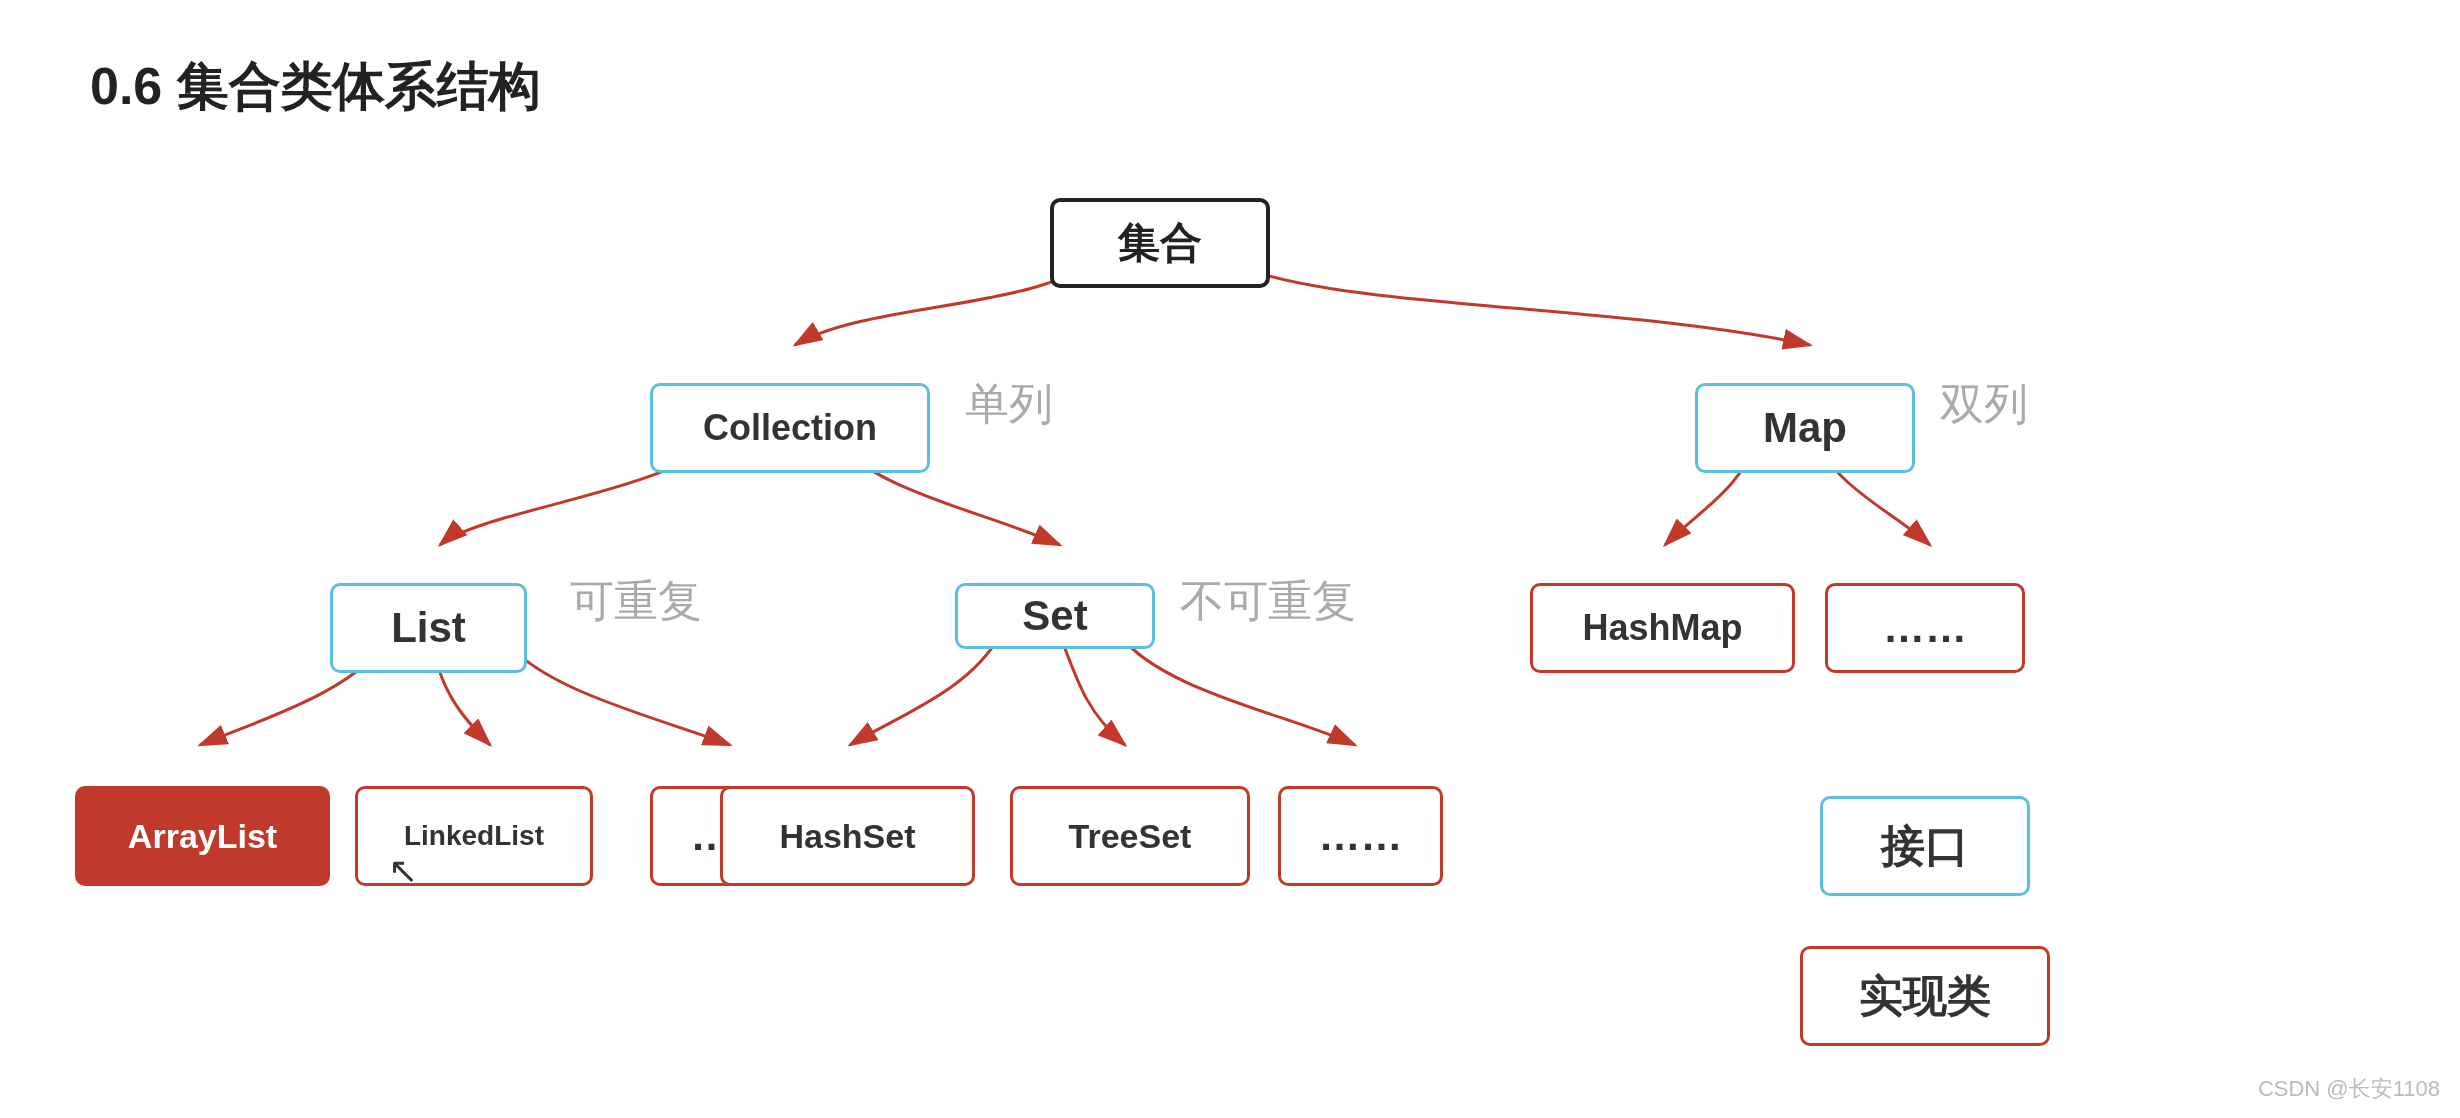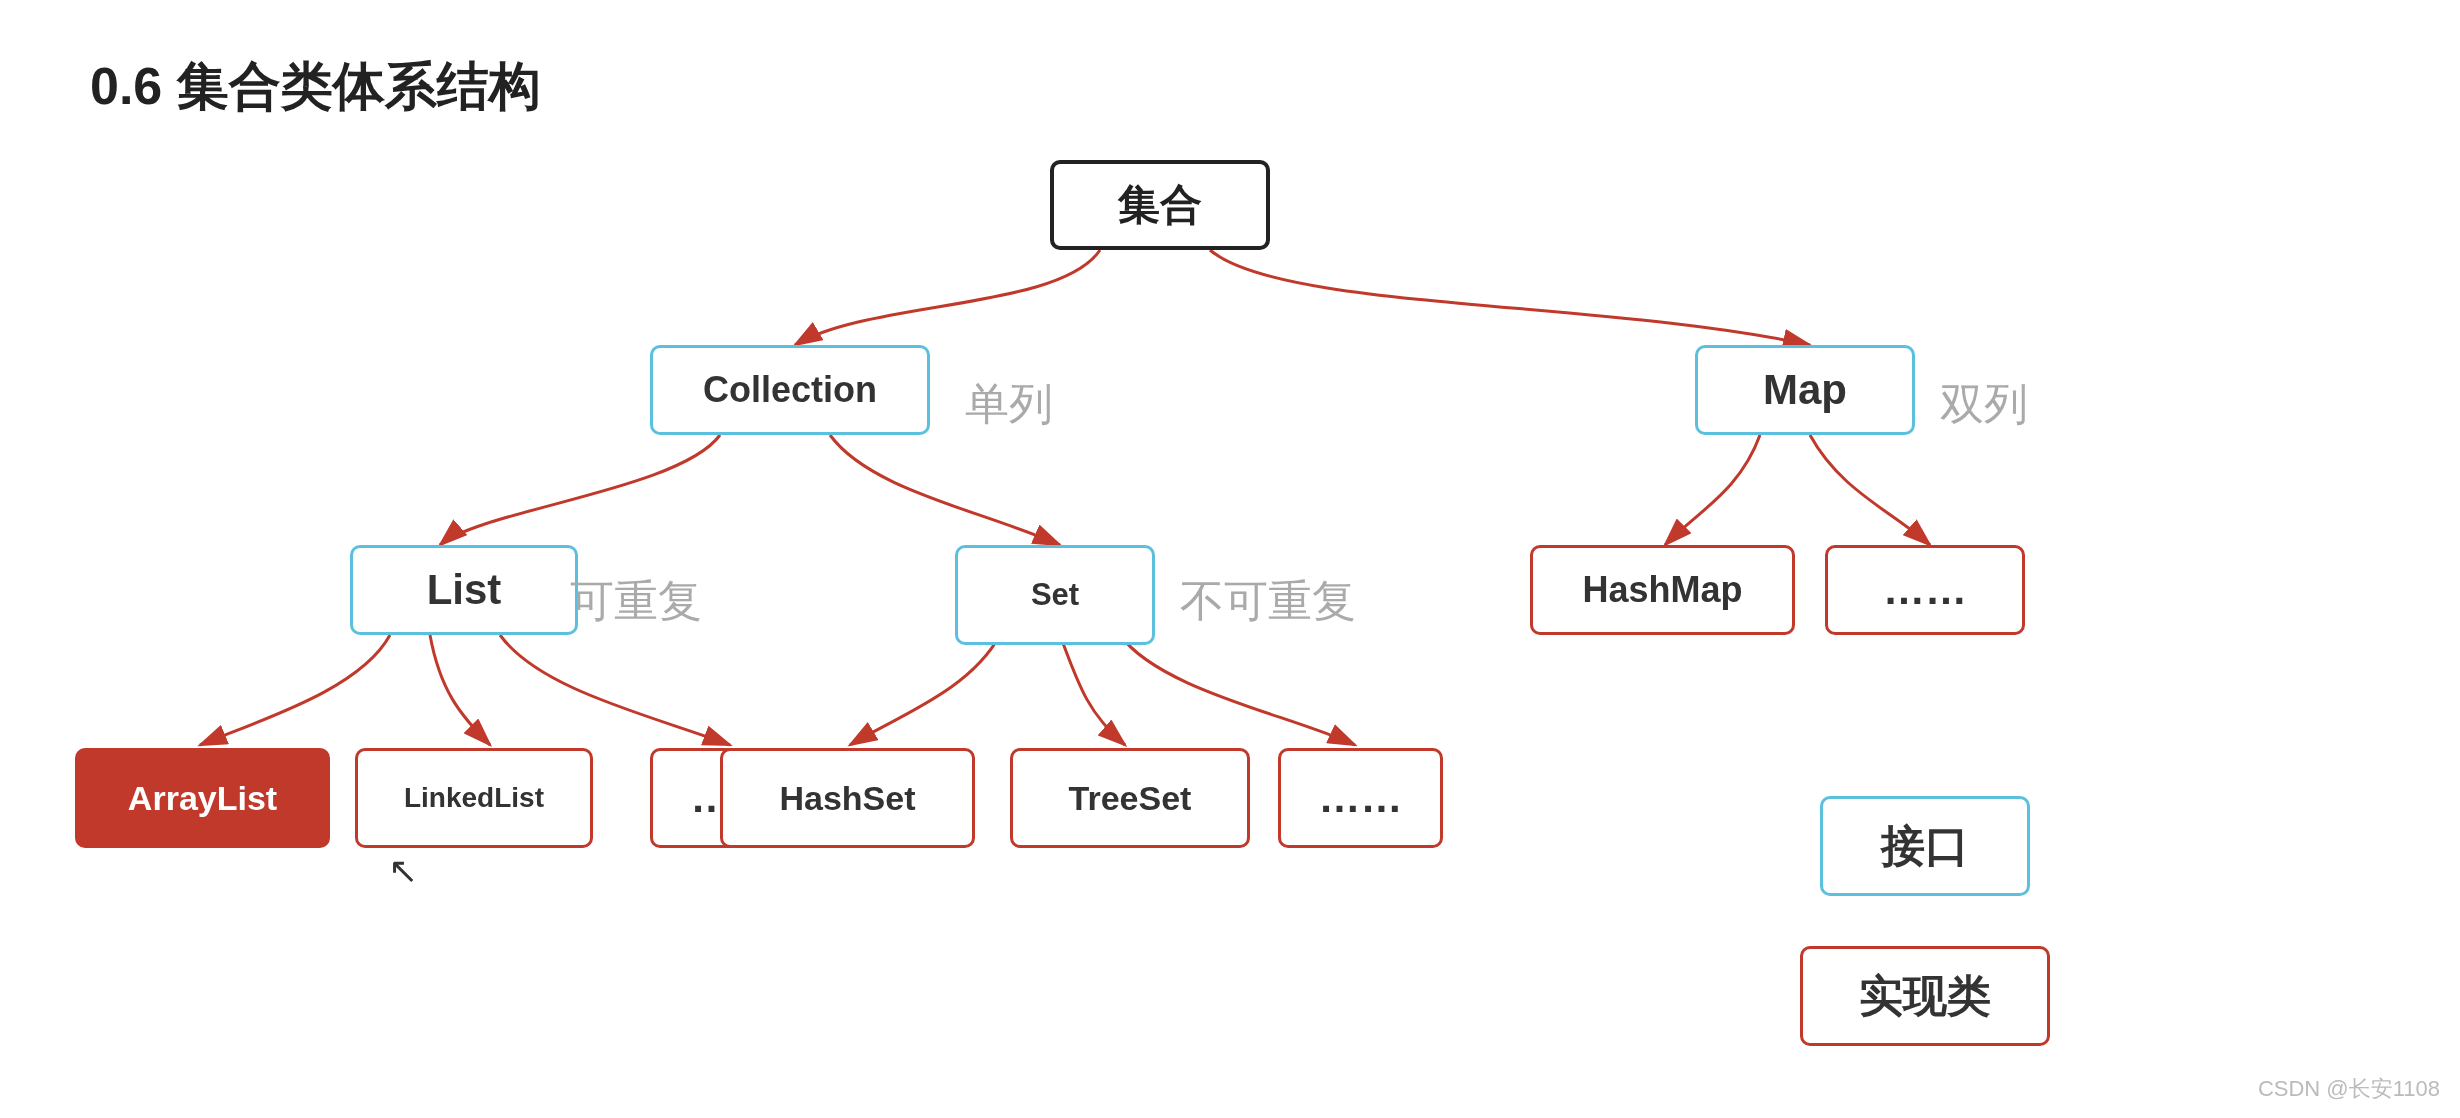--- a/index.html
+++ b/index.html
@@ -37,6 +37,7 @@
       justify-content: center;
       font-size: 36px;
       font-weight: 600;
+      margin-top: 38px;
     }
 
     .node-black {

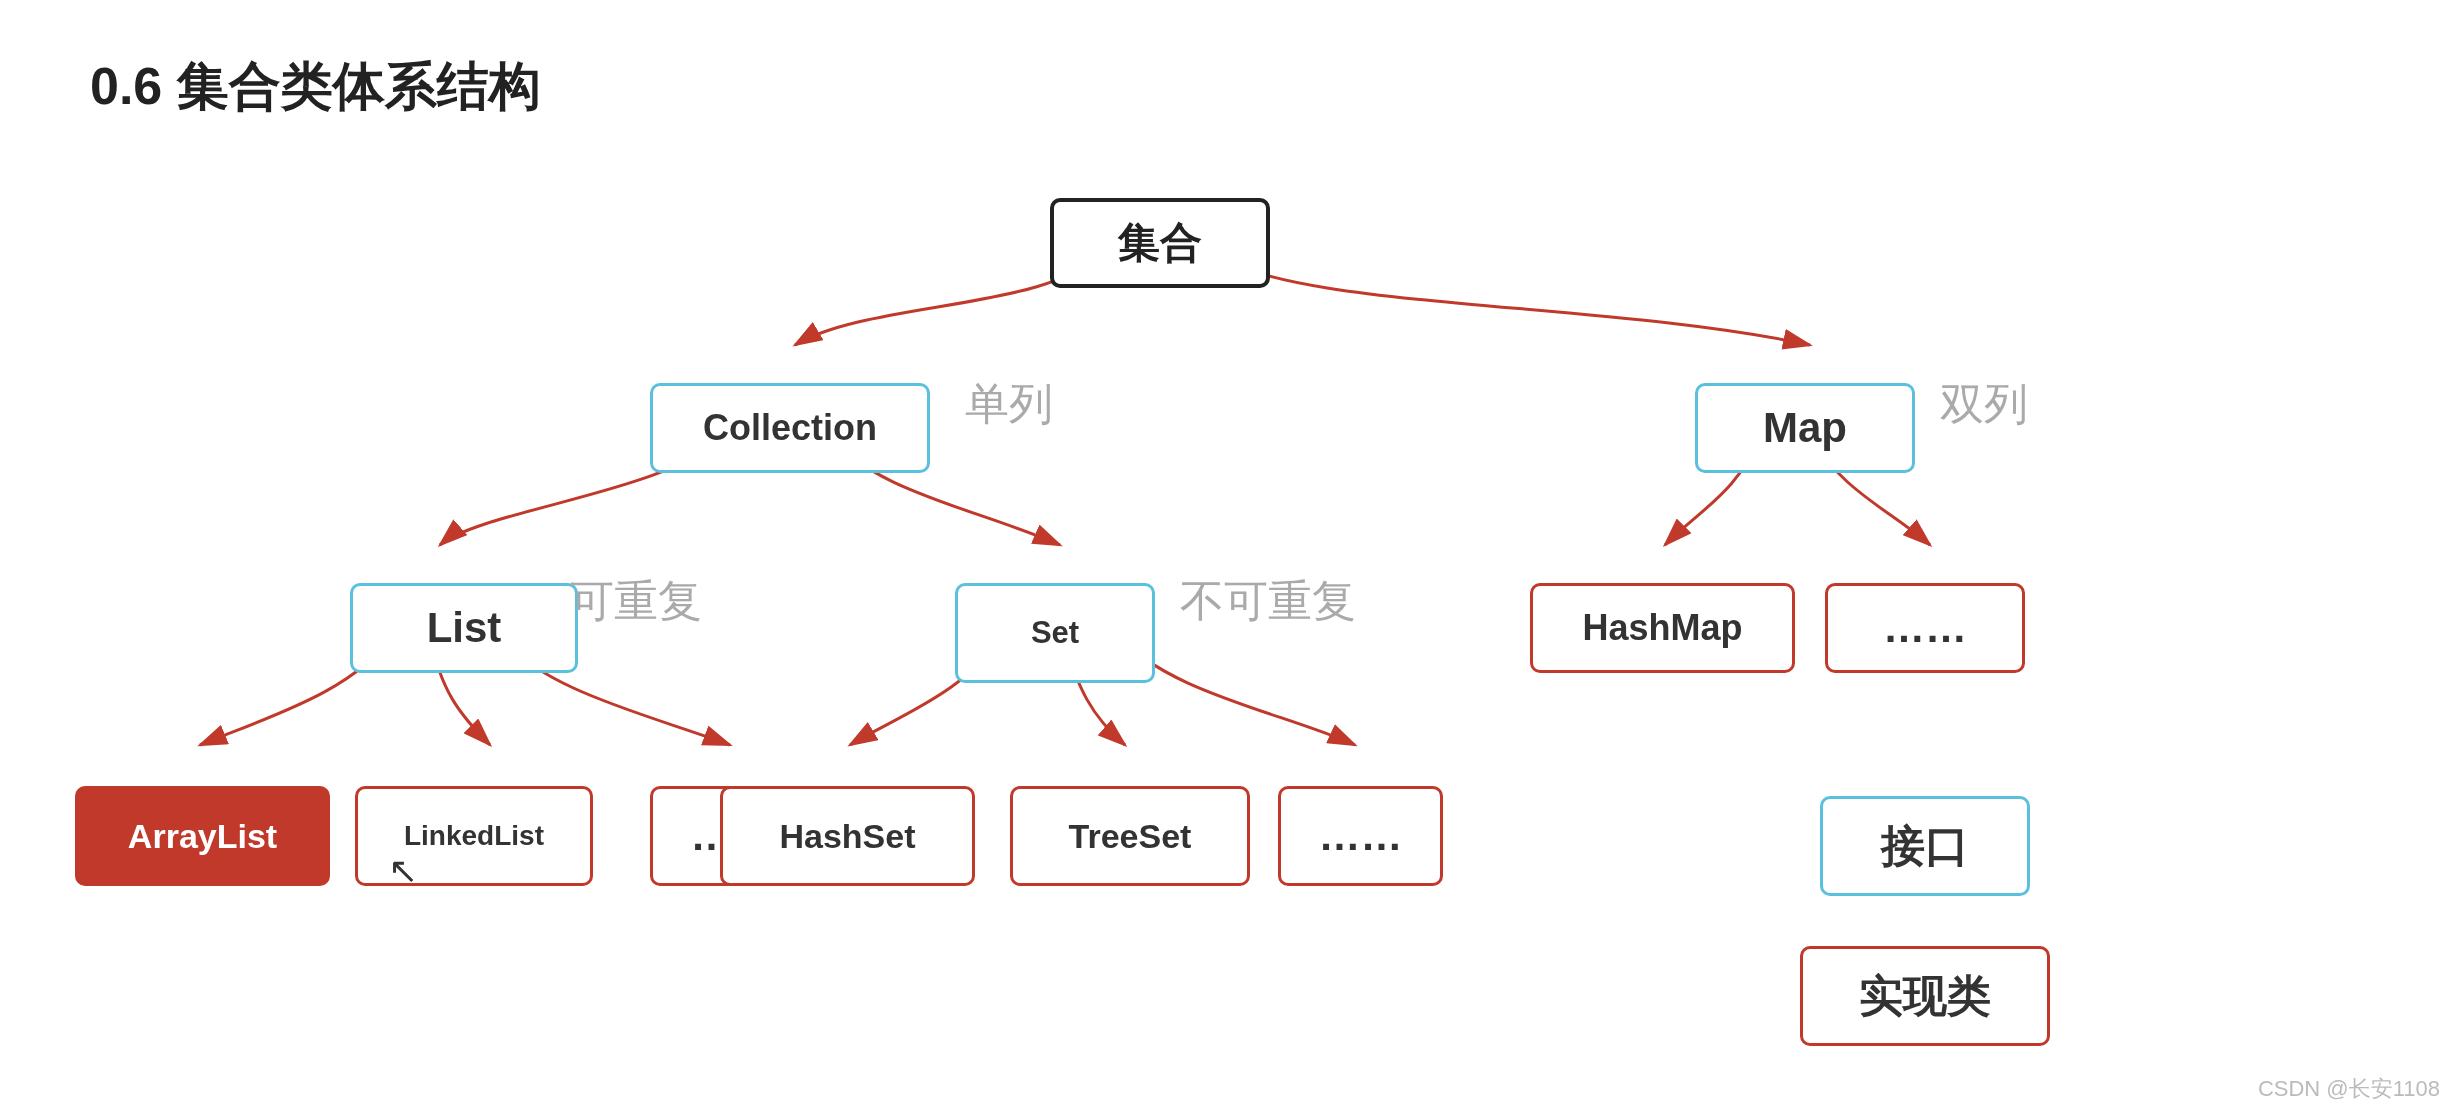--- a/index.html
+++ b/index.html
@@ -156,7 +156,7 @@
 
   <div class="label-gray" style="left:1940px; top:375px;">双列</div>
 
-  <div class="node node-blue" style="left:350px; top:545px; width:228px; height:90px; font-size:42px;text-align:center;">
+  <div class="node node-blue" style="left:330px; top:545px; width:197px; height:90px; font-size:42px;text-align:center;">
     <span>List</span>
   </div>
 

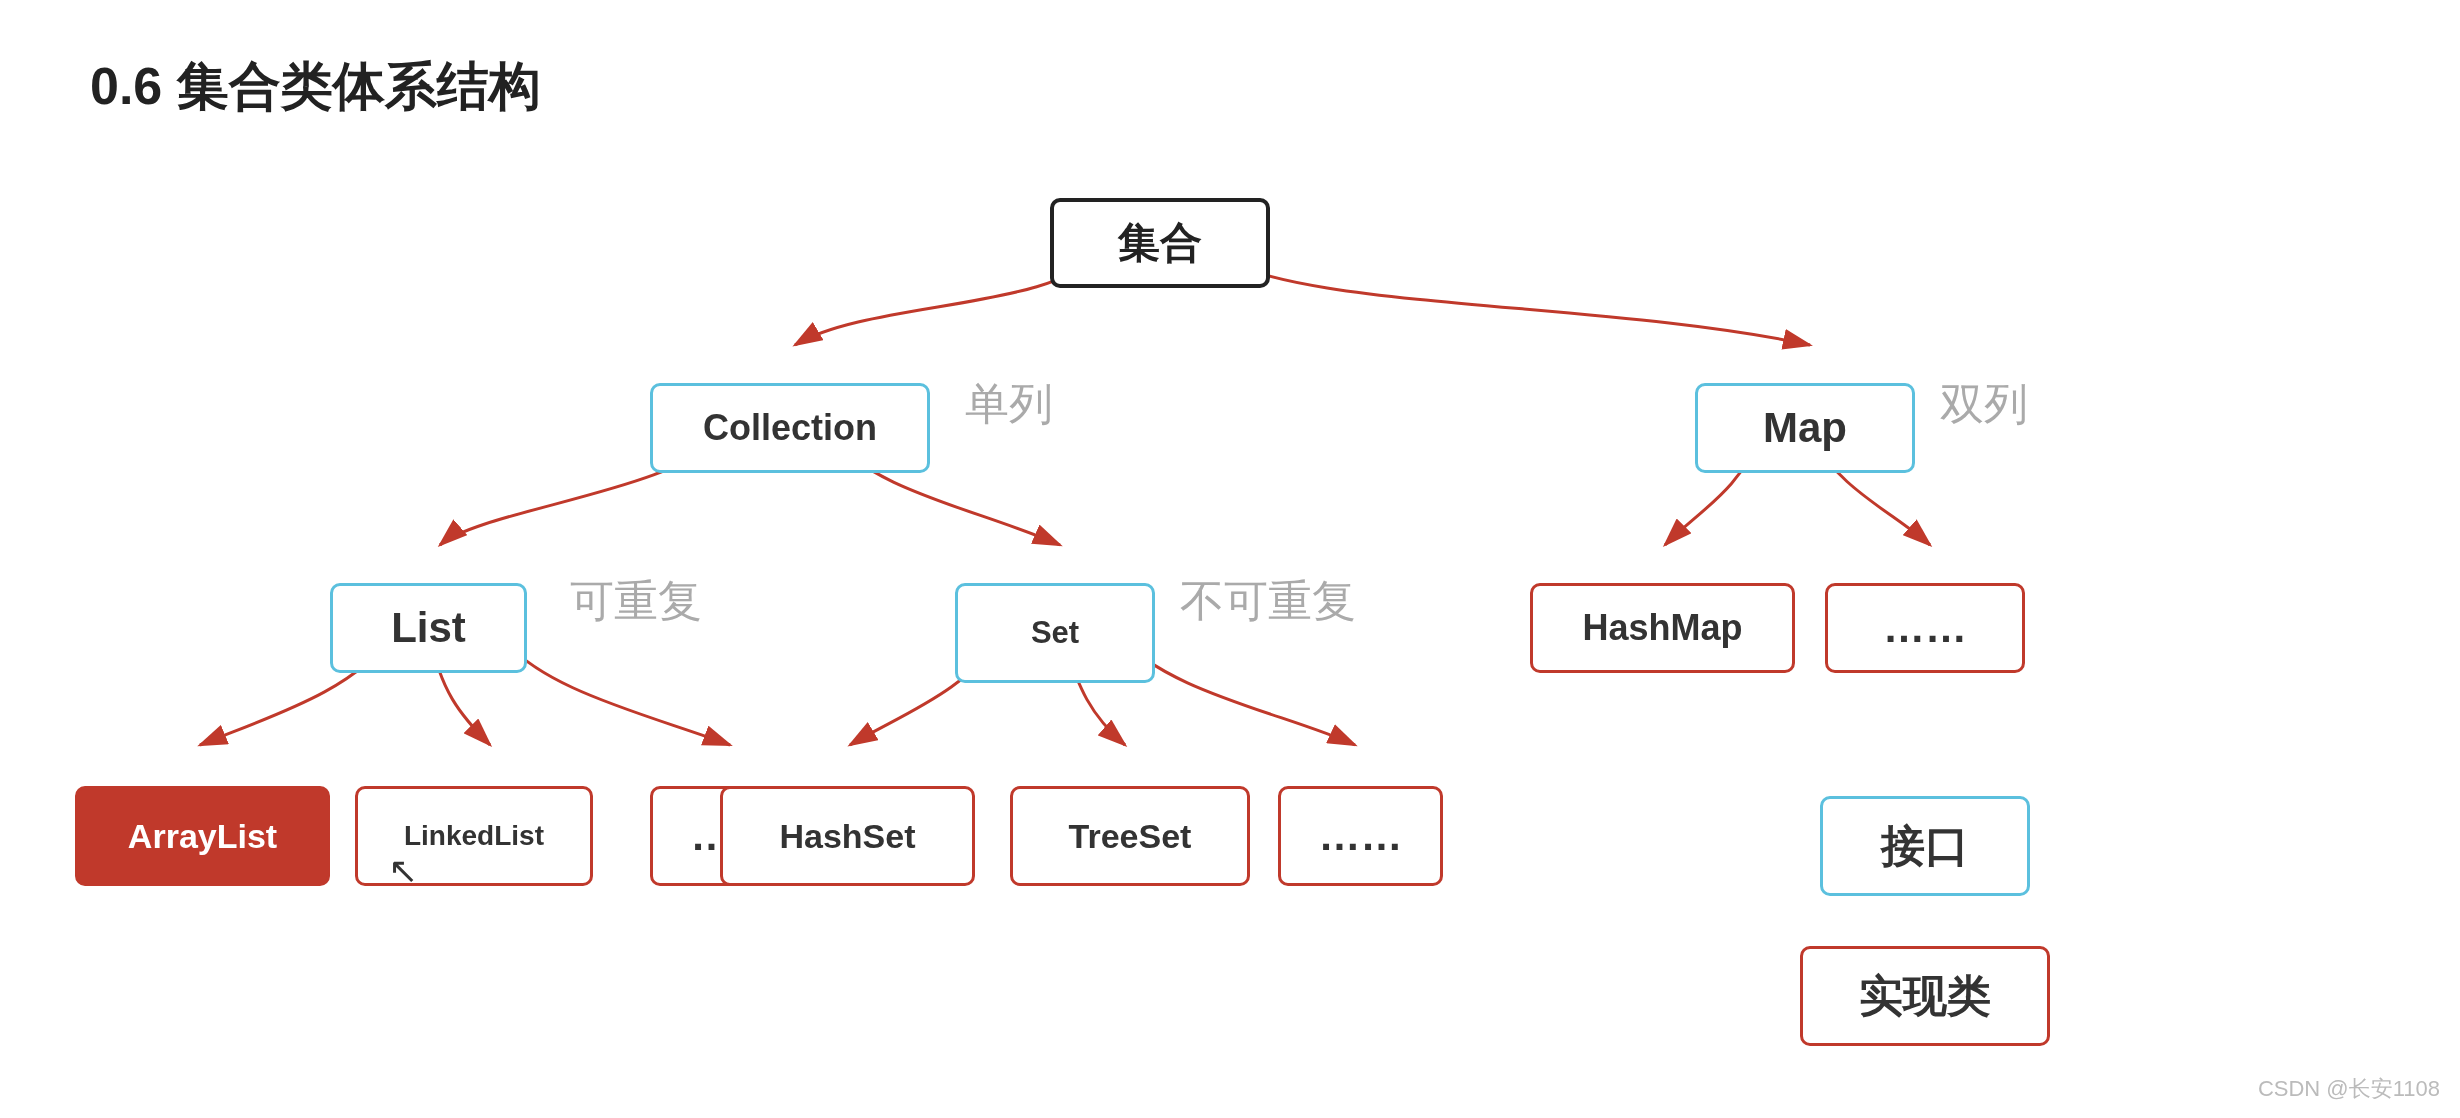--- a/index.html
+++ b/index.html
@@ -162,7 +162,7 @@
 
   <div class="label-gray" style="left:570px; top:572px;">可重复</div>
 
-  <div class="node node-blue" style="left:955px; top:545px; width:200px; height:100px; font-size:31px;">
+  <div class="node node-blue" style="left:955px; top:545px; width:200px; height:66px; font-size:42px;">
     <span>Set</span>
   </div>
 

